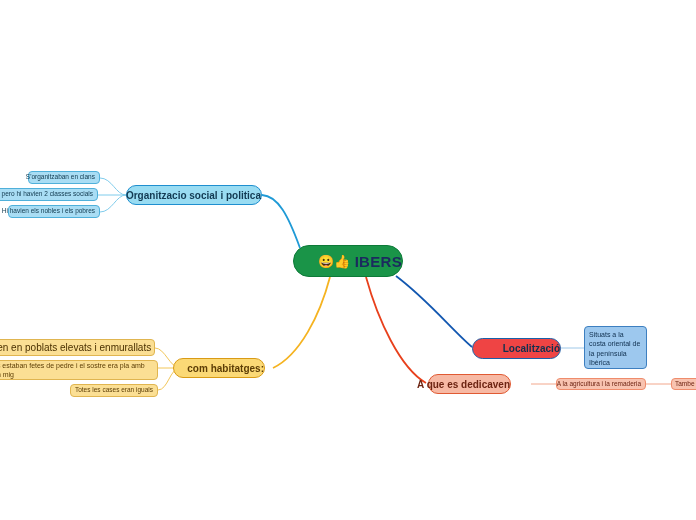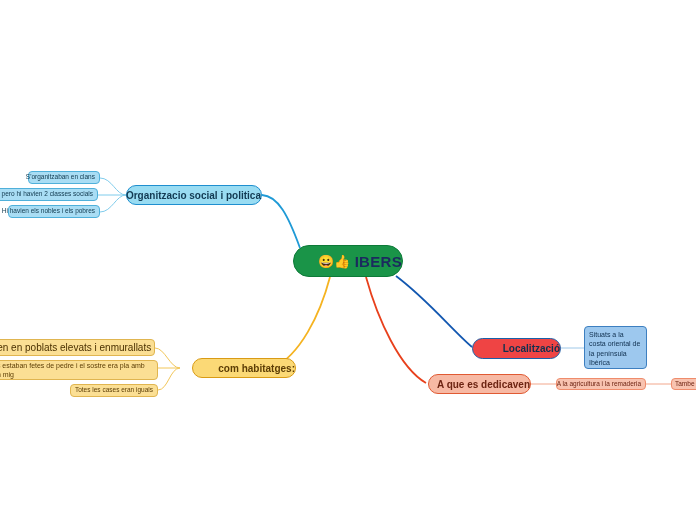--- a/index.html
+++ b/index.html
@@ -183,7 +183,7 @@
     <span>Hi havien els nobles i els pobres</span>
   </div>
 
-  <div class="node branch branch-yellow" style="left:192px; top:358px; width:104px; height:20px;">
+  <div class="node branch branch-yellow" style="left:173px; top:358px; width:92px; height:20px;">
     <span>com habitatges:</span>
   </div>
 

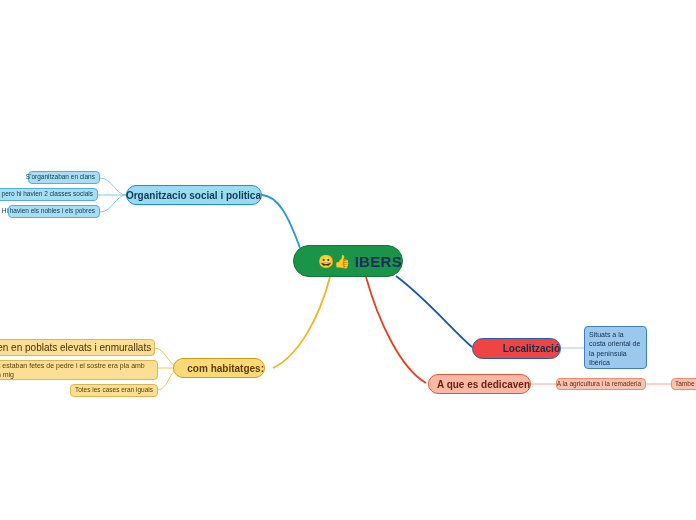--- a/index.html
+++ b/index.html
@@ -199,7 +199,7 @@
     <span>Totes les cases eran iguals</span>
   </div>
 
-  <div class="node branch branch-salmon" style="left:428px; top:374px; width:103px; height:20px;">
+  <div class="node branch branch-salmon" style="left:428px; top:374px; width:83px; height:20px;">
     <span>A que es dedicaven</span>
   </div>
 

